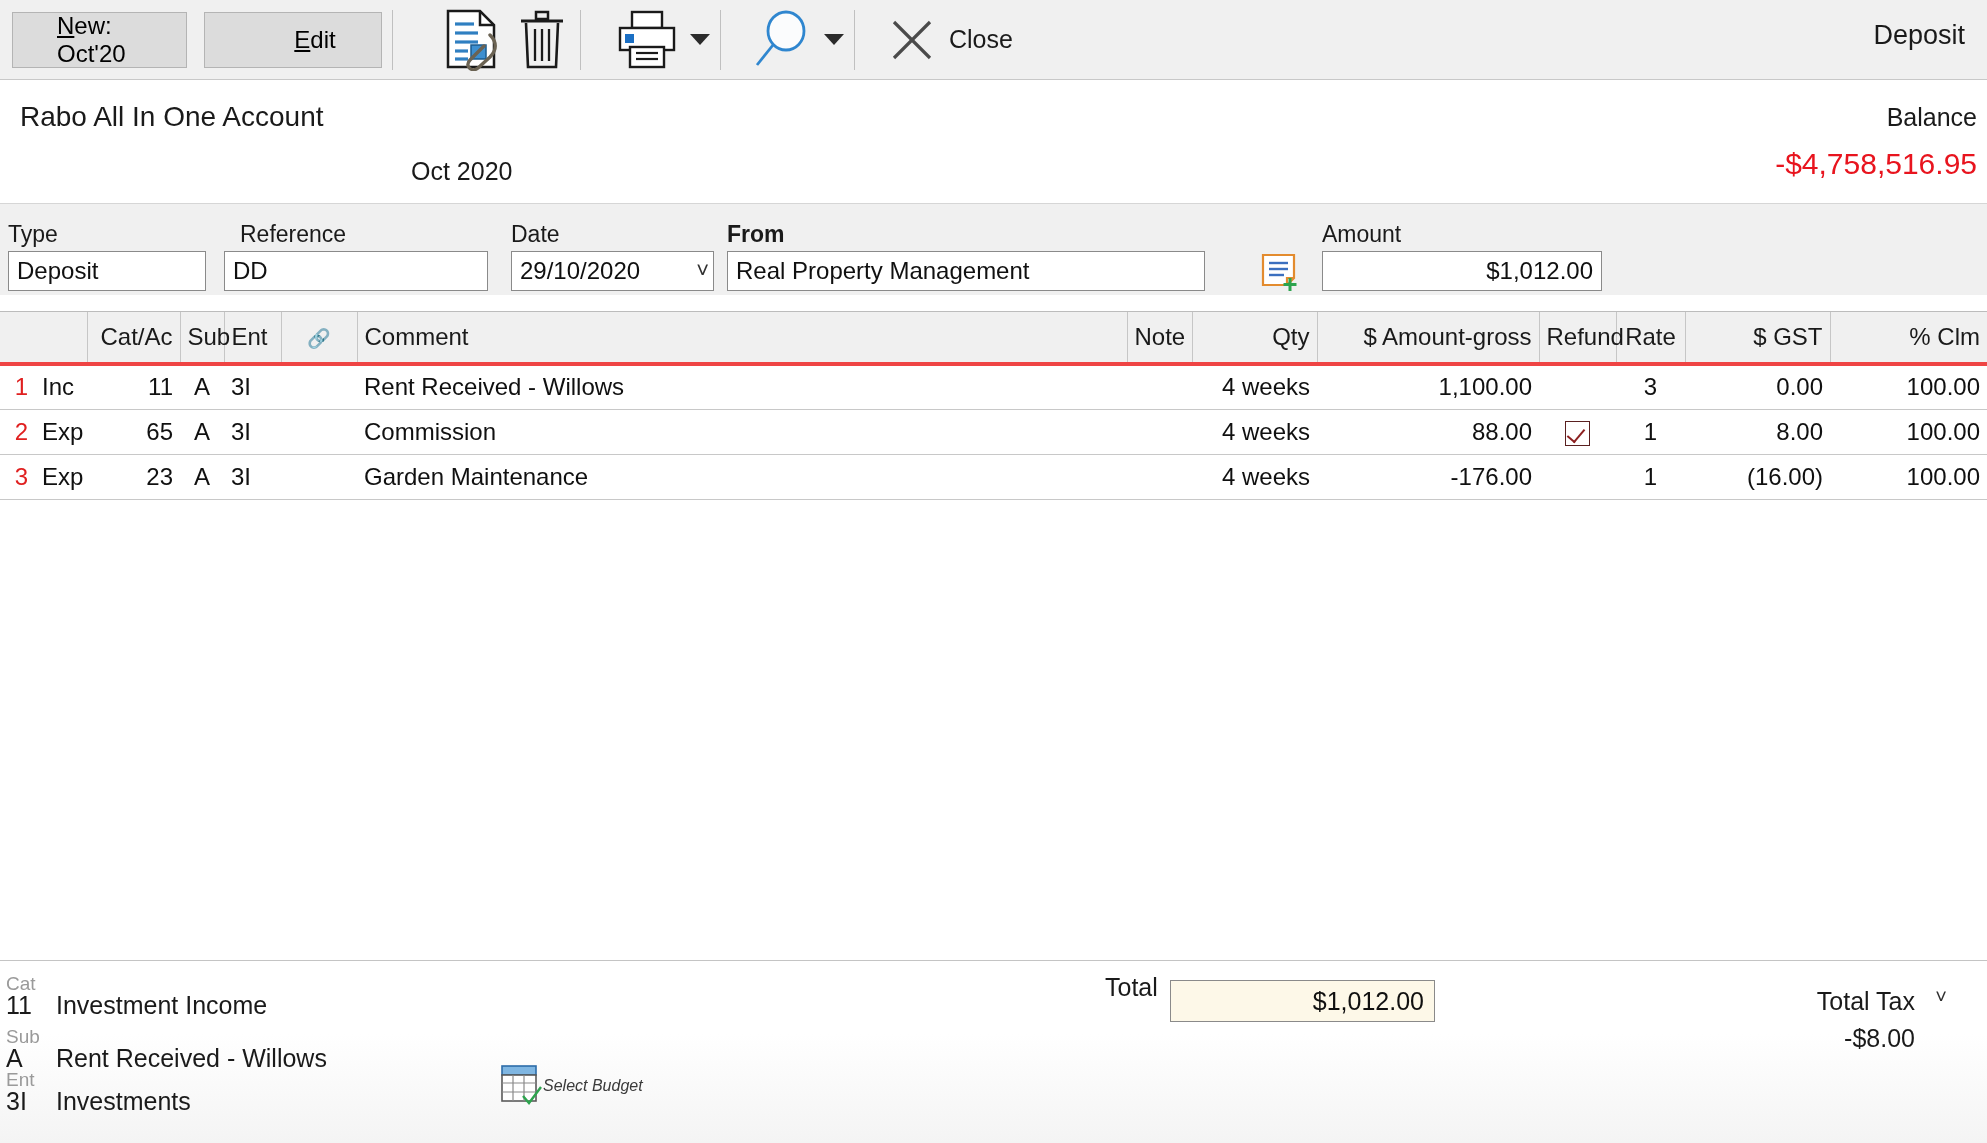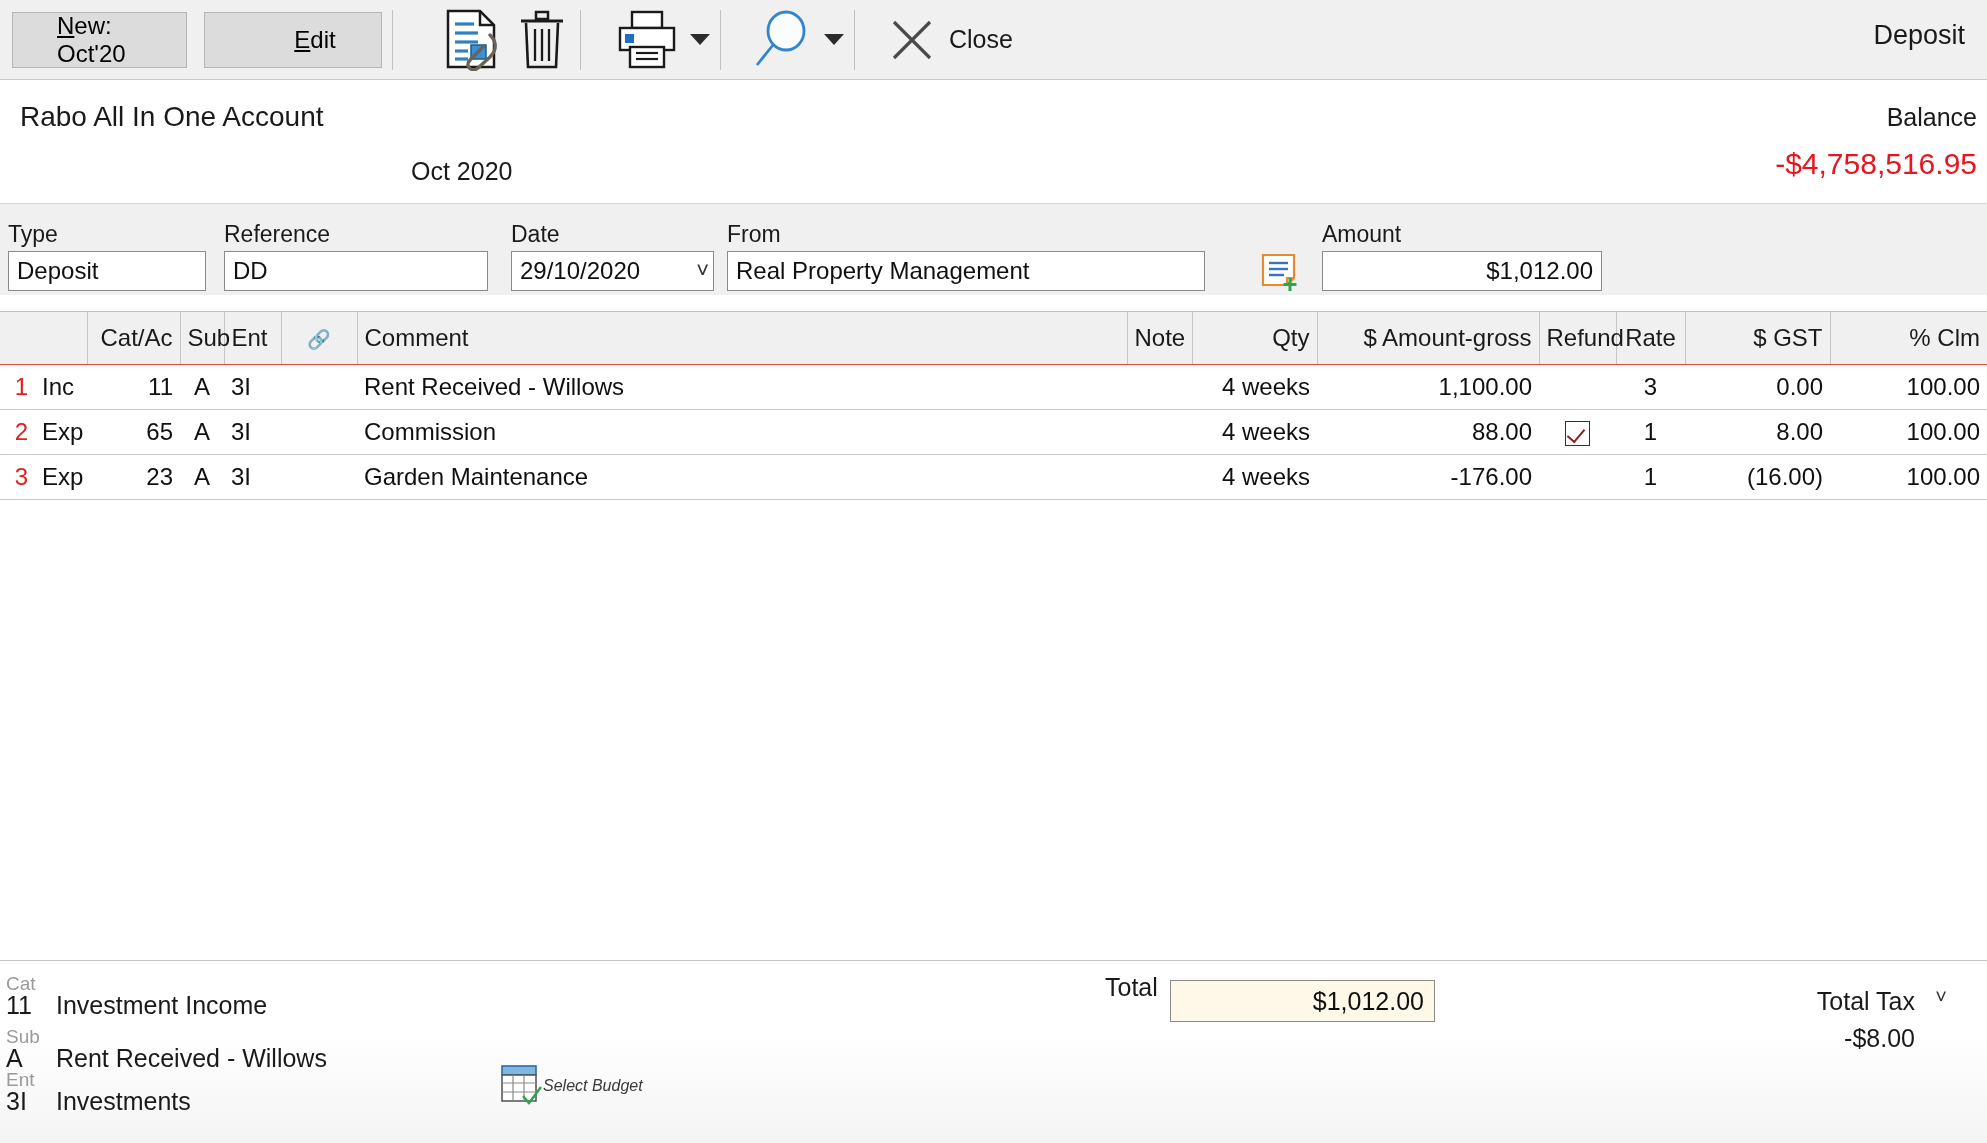--- a/index.html
+++ b/index.html
@@ -125,7 +125,7 @@
   .fld-box.right { justify-content: flex-end; }
   #lb-type { left: 8px; top: 17px; }
   #in-type { left: 8px; top: 47px; width: 198px; }
-  #lb-ref { left: 224px; top: 17px; }
+  #lb-ref { left: 240px; top: 17px; }
   #in-ref { left: 224px; top: 47px; width: 264px; }
   #lb-date { left: 511px; top: 17px; }
   #in-date { left: 511px; top: 47px; width: 203px; padding-right: 4px; }

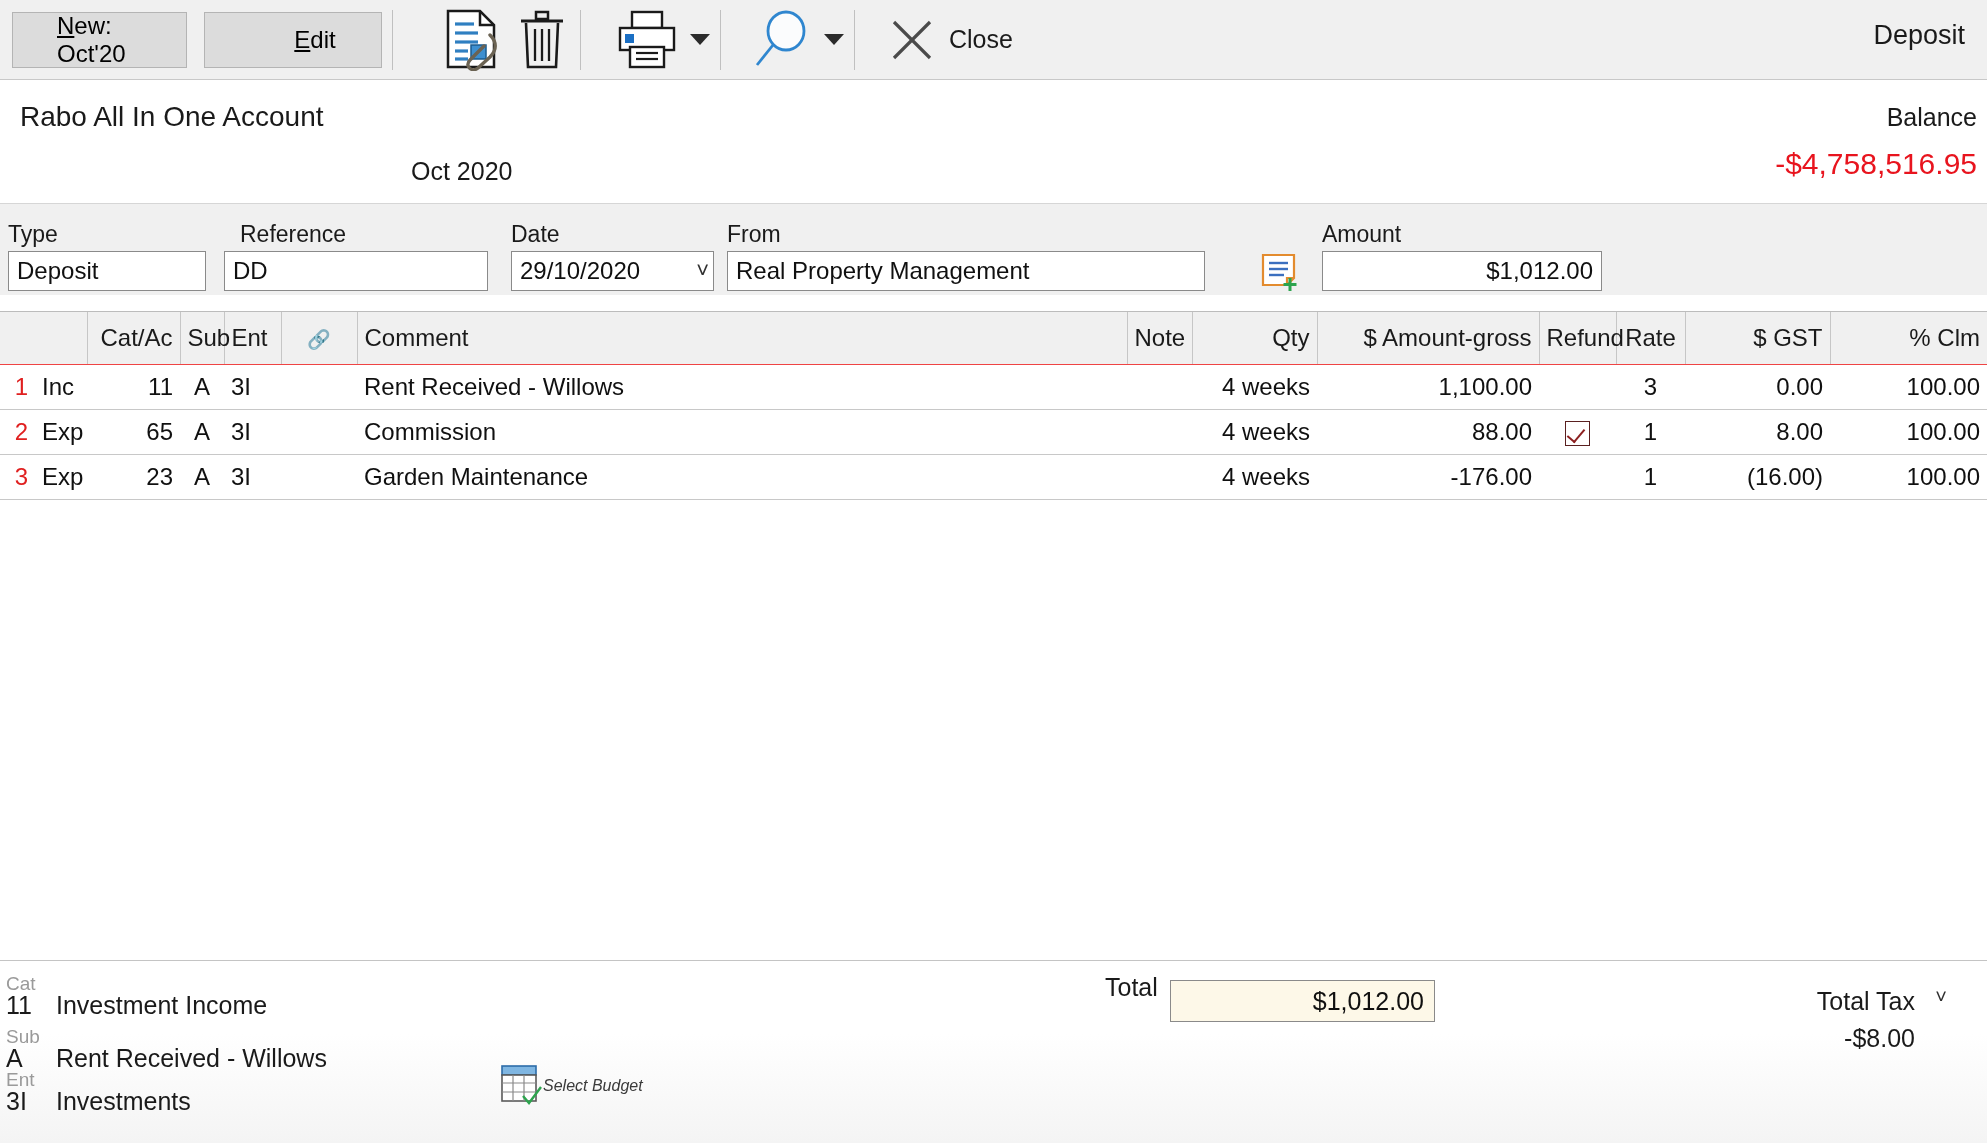--- a/index.html
+++ b/index.html
@@ -134,7 +134,7 @@
     font-size: 22px; color: #303030;
     line-height: 1;
   }
-  #lb-from { left: 727px; top: 17px; }
+  #lb-from { left: 727px; top: 17px; font-weight: bold; }
   #in-from { left: 727px; top: 47px; width: 478px; }
   #ico-note-add {
     position: absolute; left: 1260px; top: 48px;

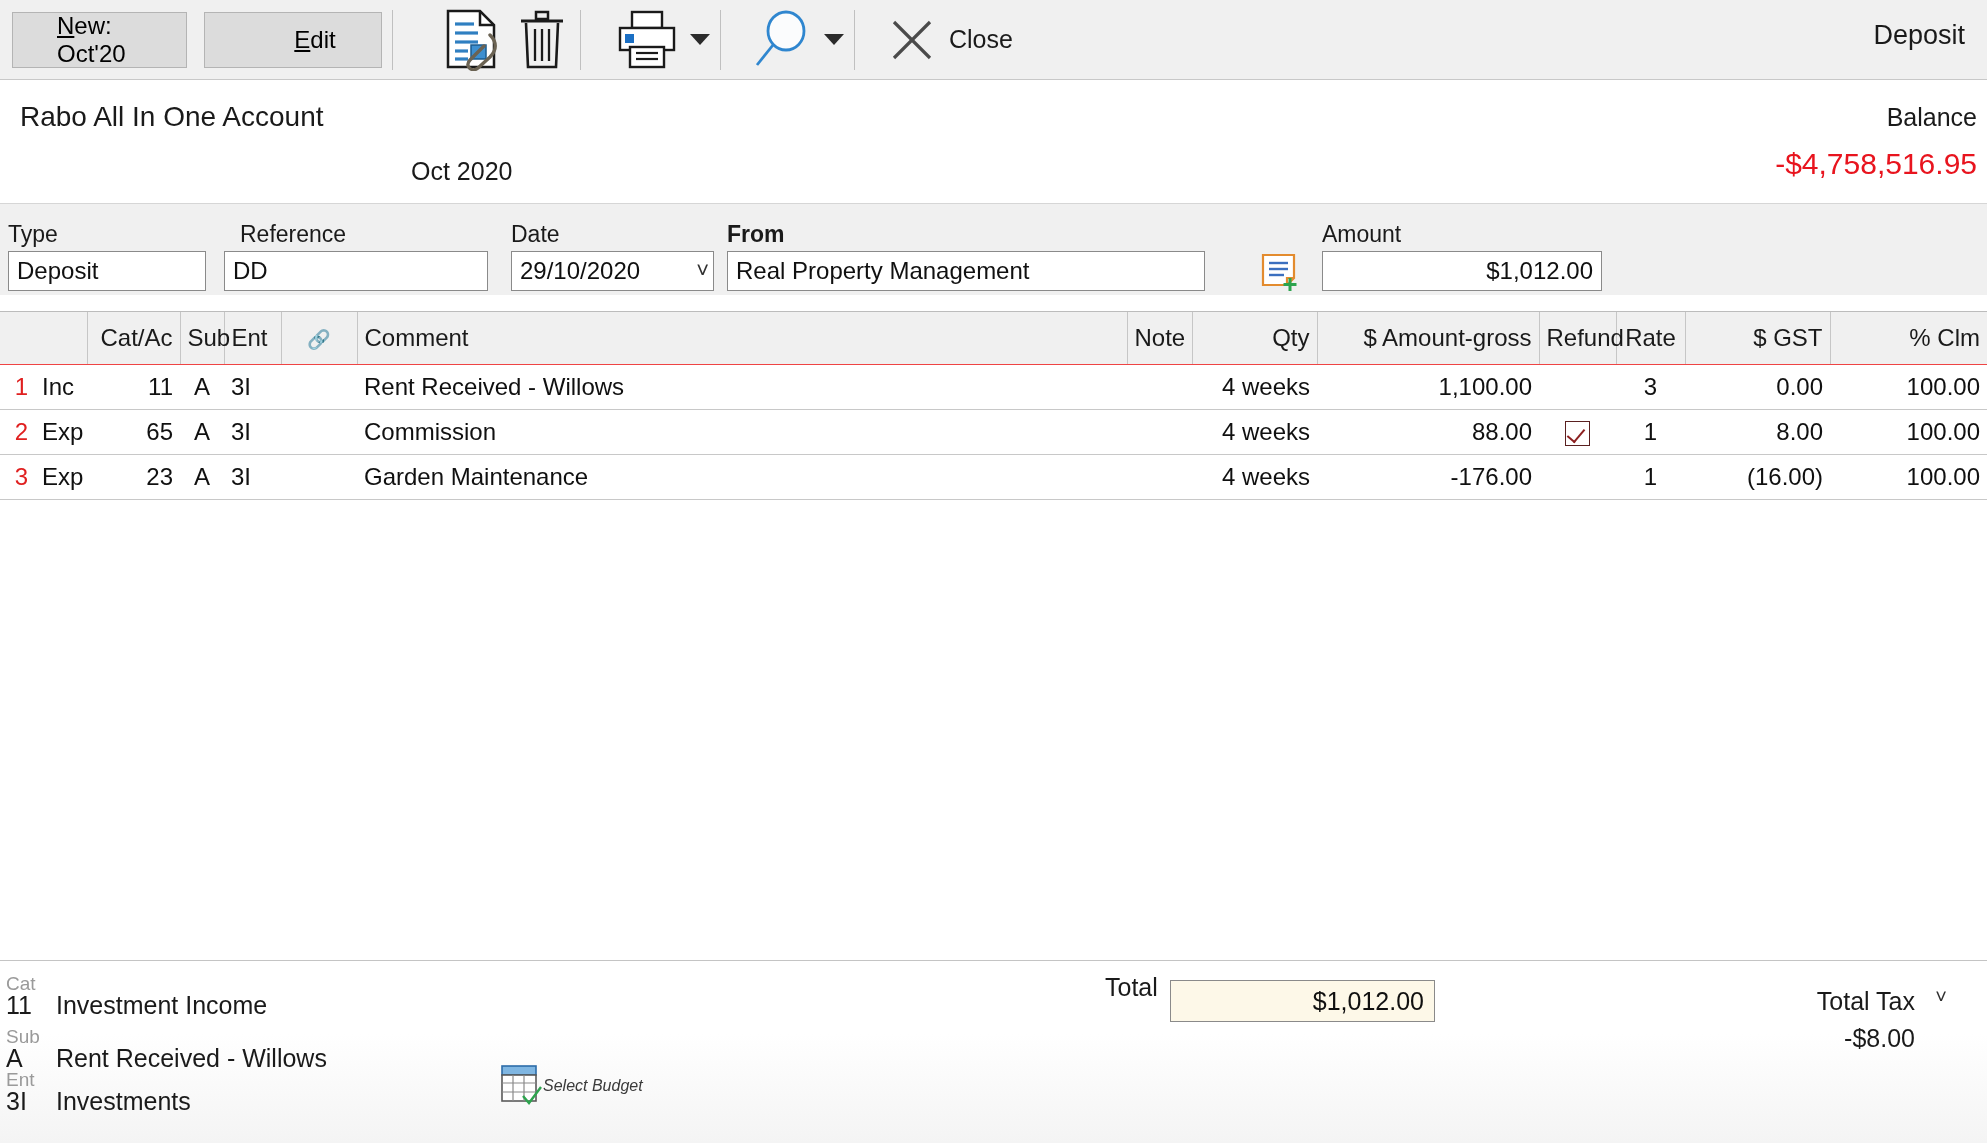--- a/index.html
+++ b/index.html
@@ -160,7 +160,7 @@
     height: 52px;
     background: #f0f0f0;
     border-right: 1px solid #c6c6c6;
-    border-bottom: 1px solid #ef4444;
+    border-bottom: 4px solid #ef4444;
     font-size: 24px; font-weight: 400; color: #1a1a1a;
     padding: 0 7px;
     vertical-align: middle;

